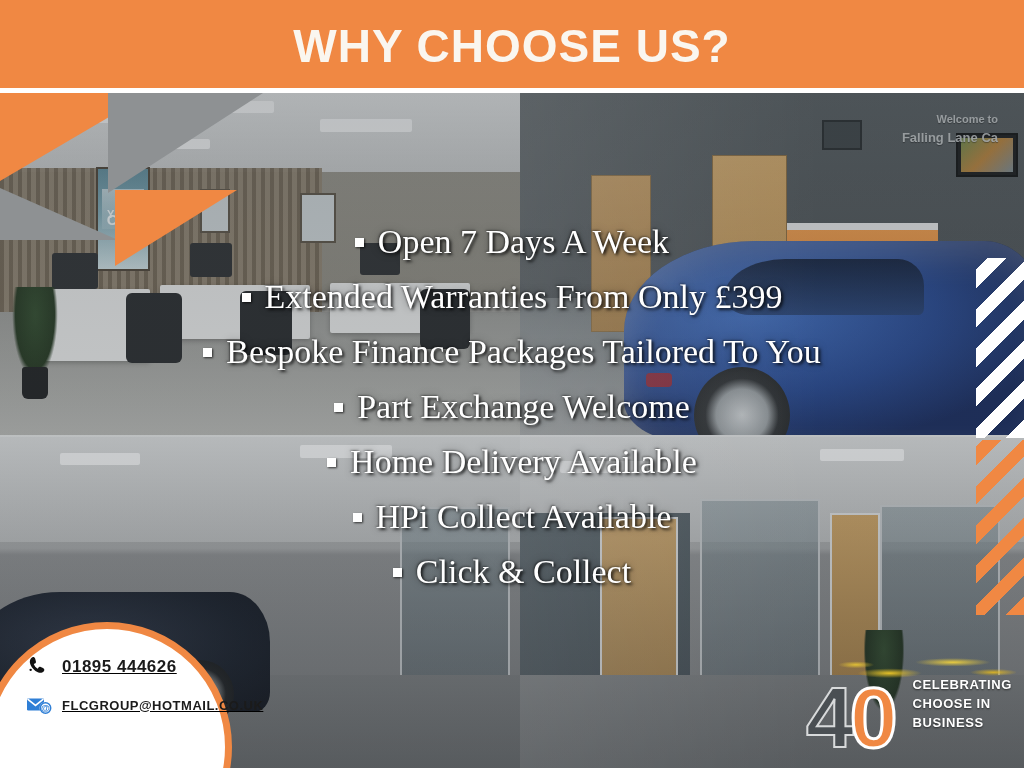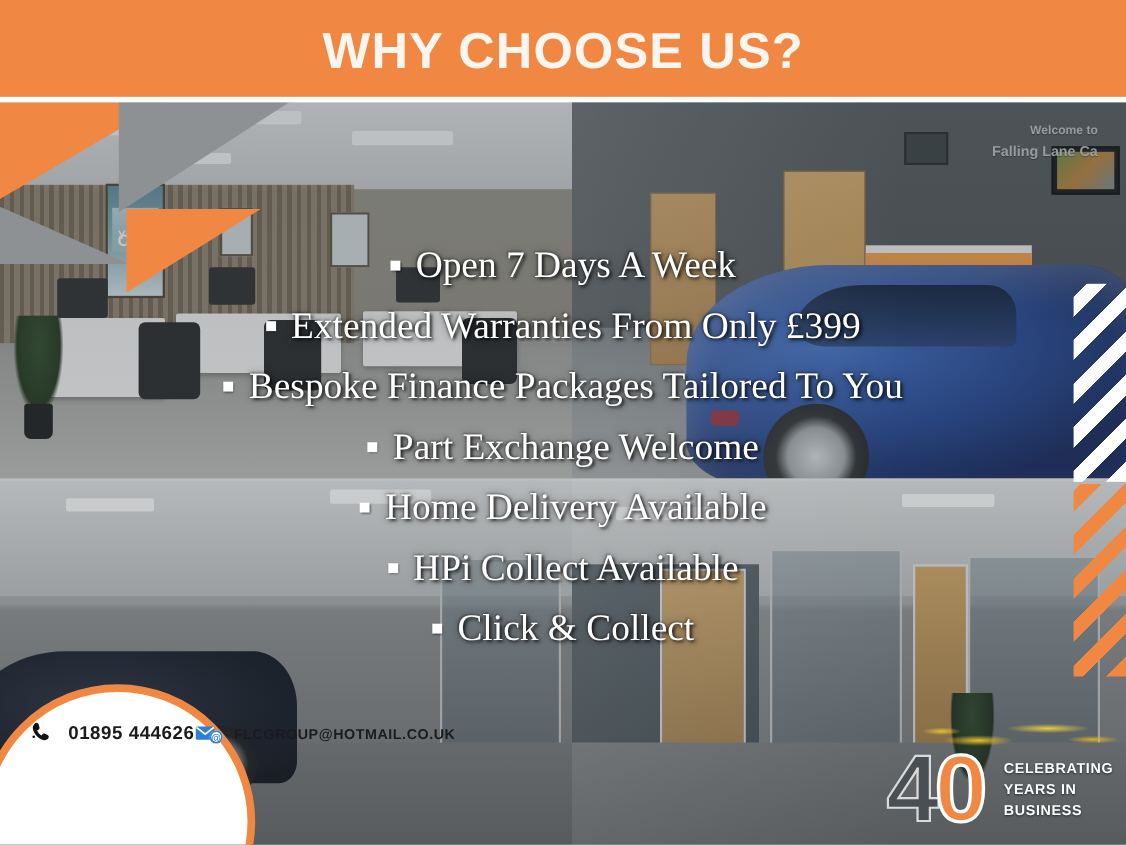--- a/index.html
+++ b/index.html
@@ -310,7 +310,7 @@
   .contact-rows {
     position:absolute; left:26px; top:654px;
     z-index:46;
-    display:flex; 
+    display:flex; flex-direction:column; gap:12px;text-decoration:underline;
   }
   .crow { display:flex; align-items:center; gap:10px; }
   .crow .ctext {

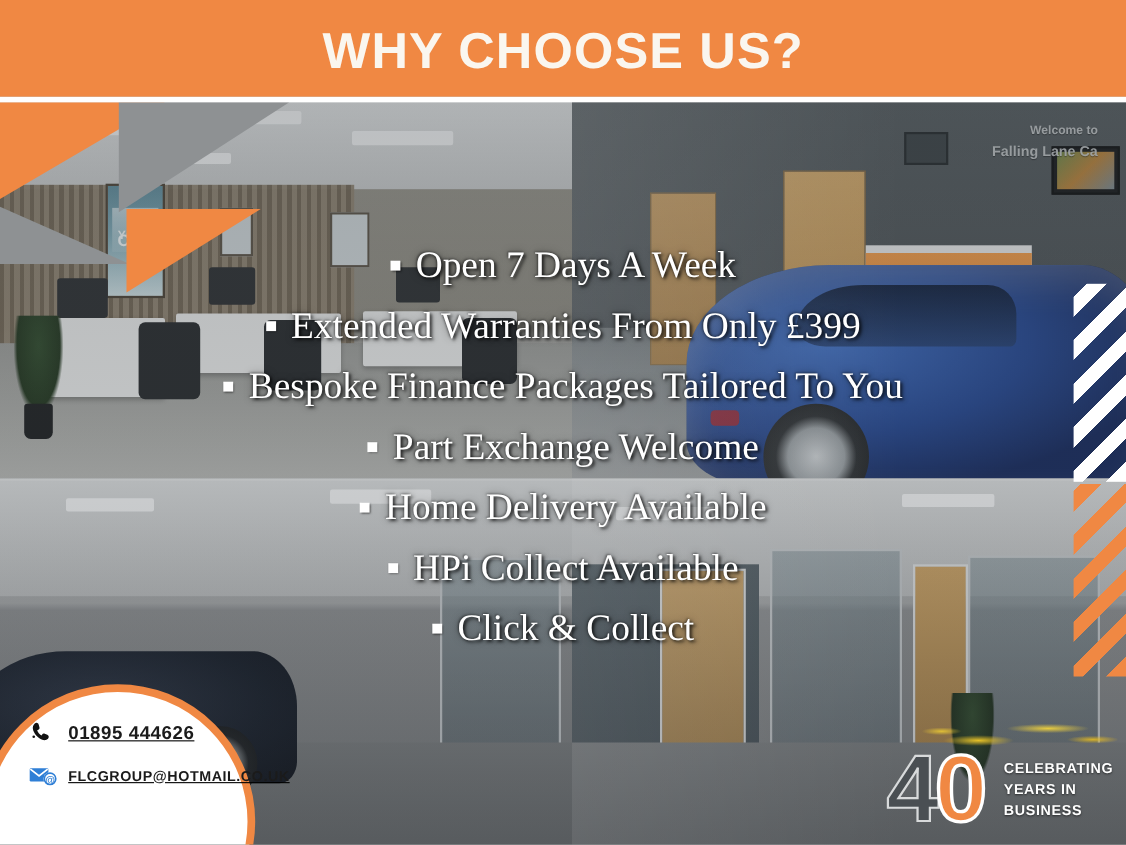--- a/index.html
+++ b/index.html
@@ -357,7 +357,7 @@
     -webkit-text-stroke:3px #ffffff;
   }
   .badge-text {
-    position:absolute; right:4px; bottom:12px;
+    position:absolute; right:4px; bottom:26px;
     color:#ffffff;
     font-family:"Liberation Sans", sans-serif;
     font-weight:bold;

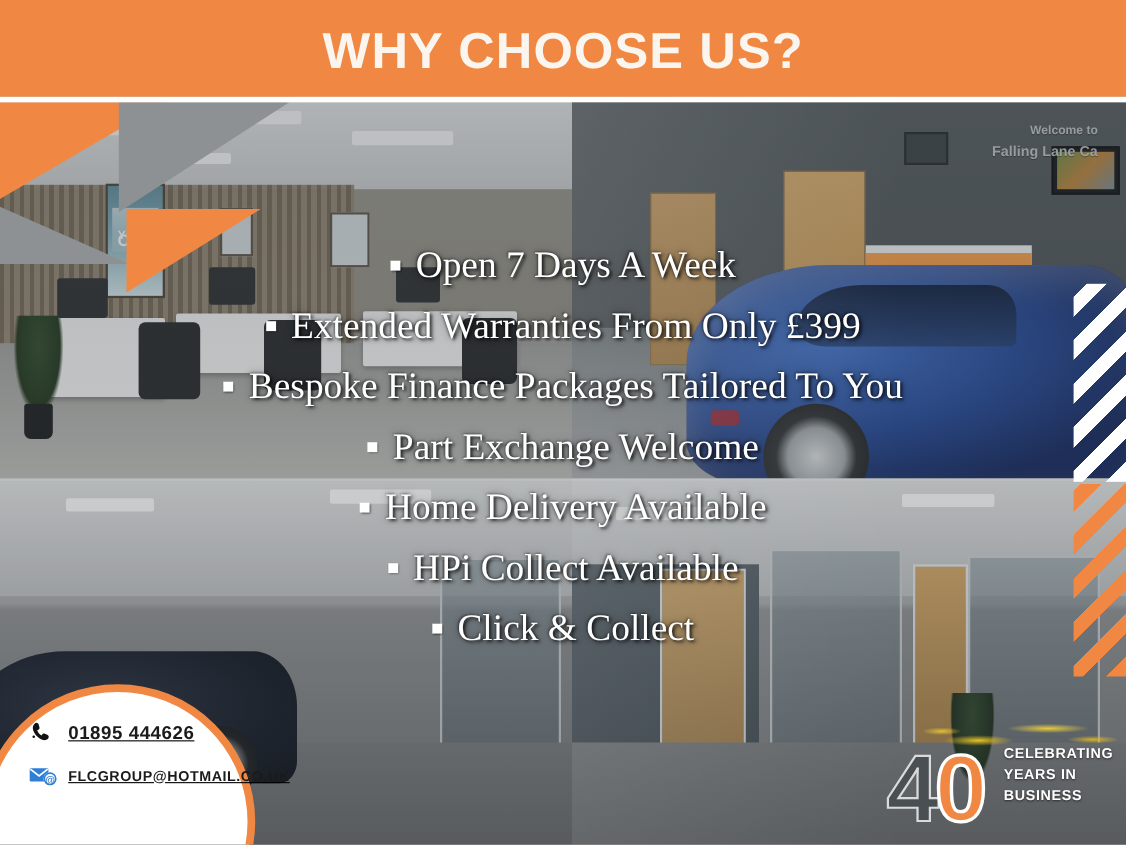--- a/index.html
+++ b/index.html
@@ -517,7 +517,7 @@
     </div>
     <div class="badge-text">
       <div>CELEBRATING</div>
-      <div>YEARS IN</div>
+      <div>CHOOSE IN</div>
       <div>BUSINESS</div>
     </div>
   </div>

